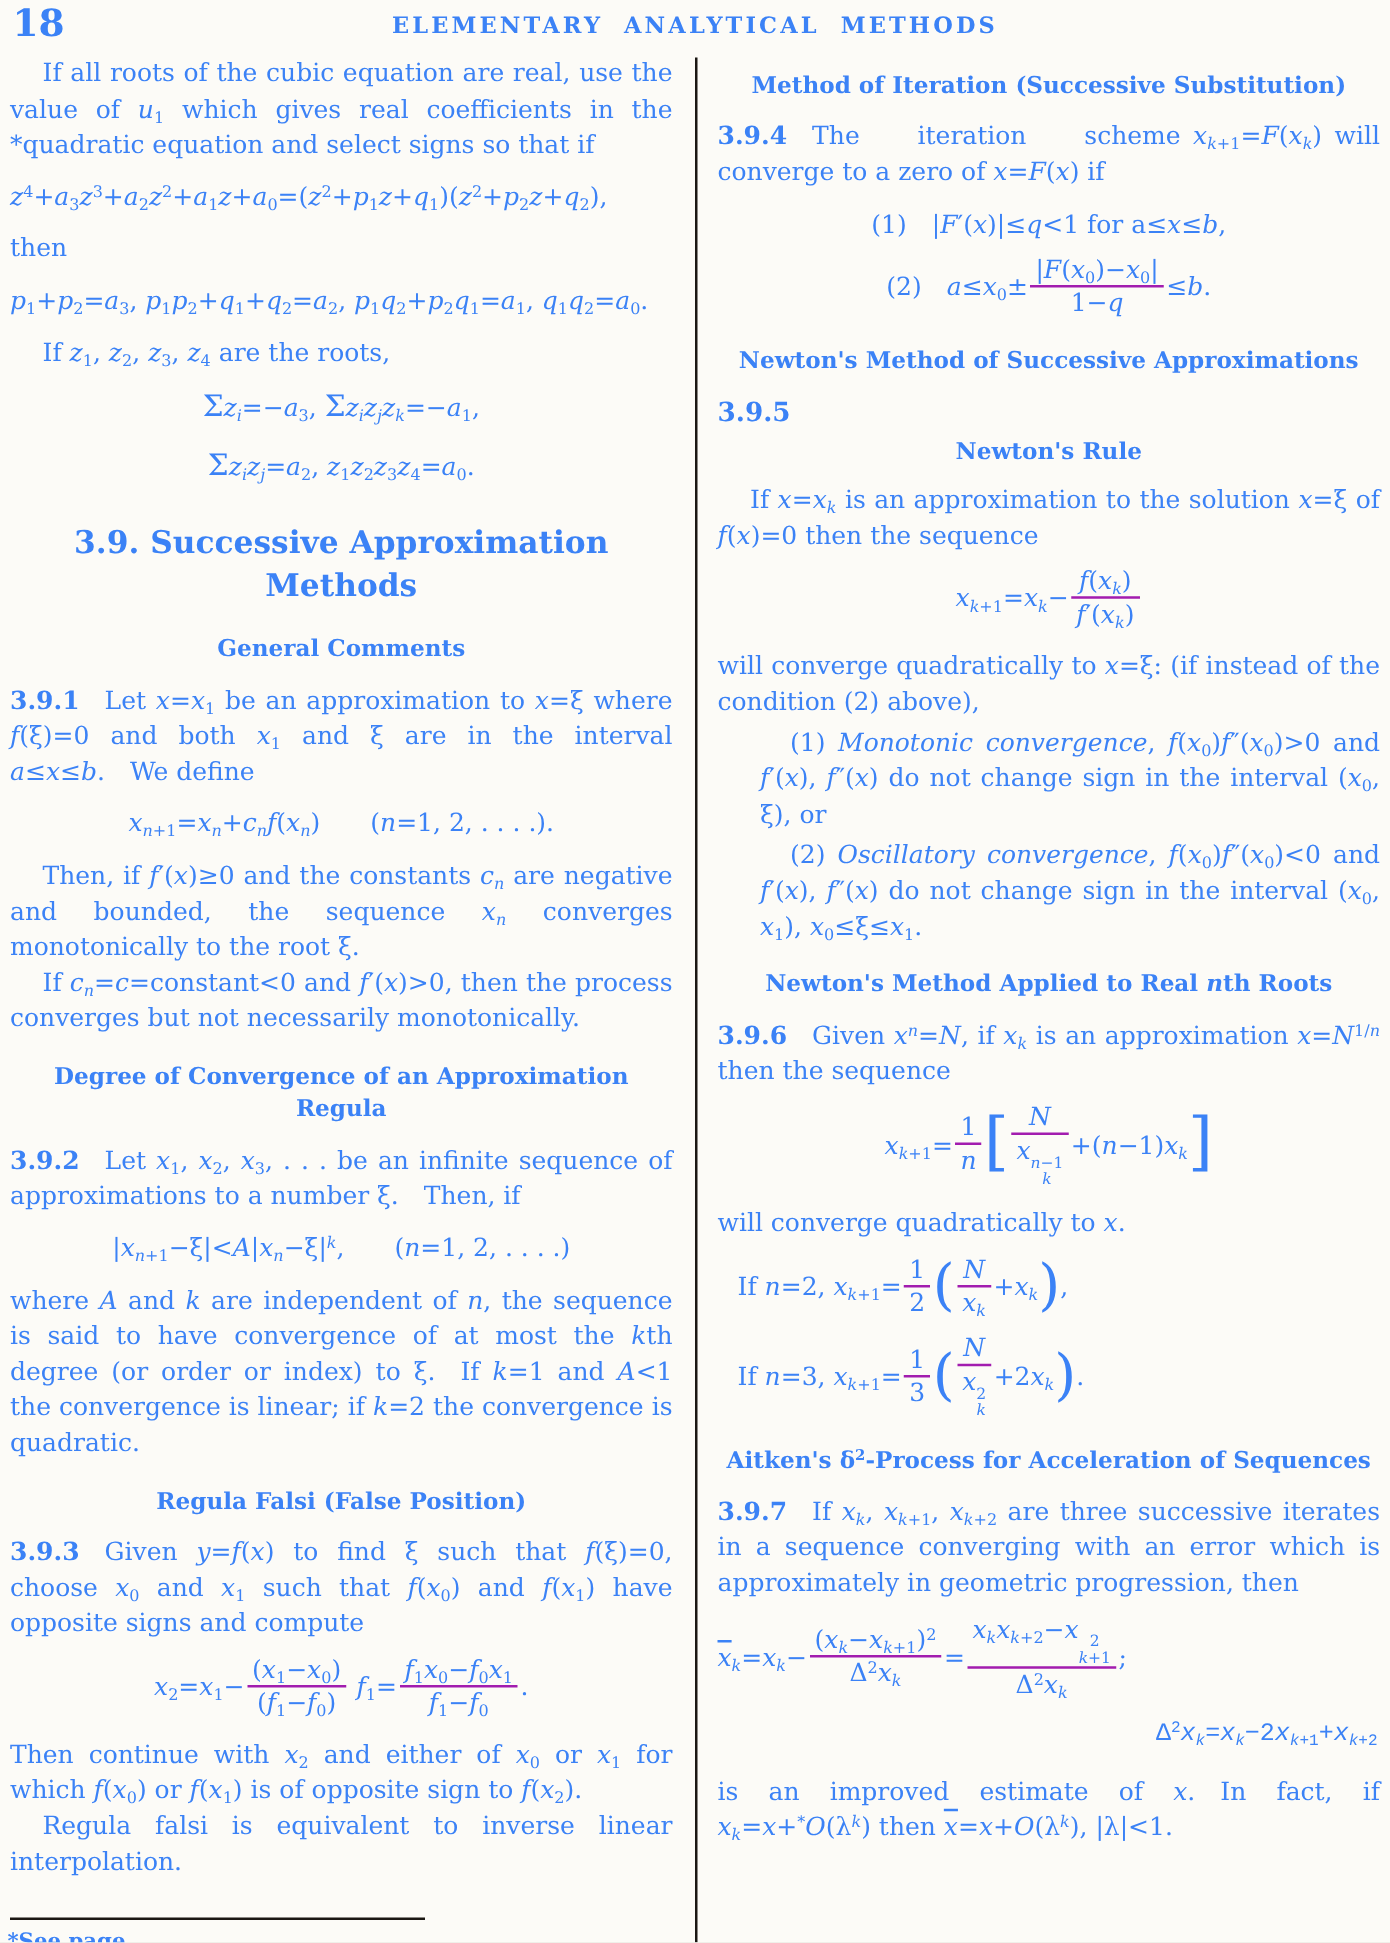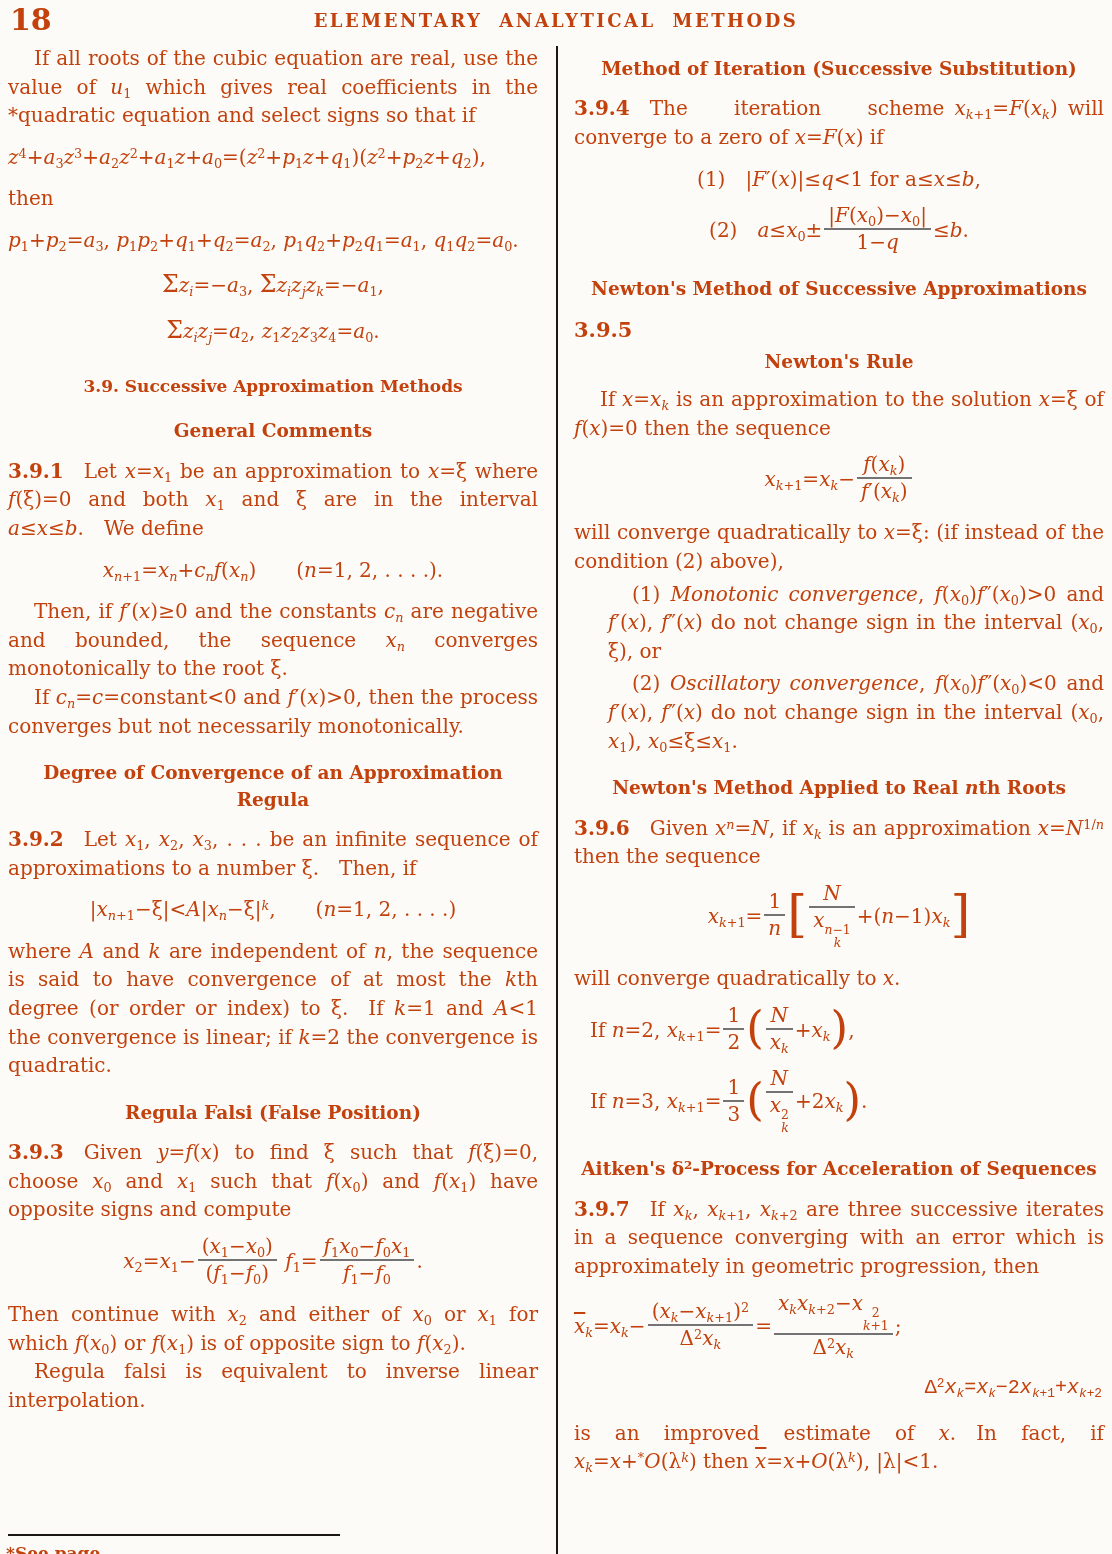--- a/index.html
+++ b/index.html
@@ -3,7 +3,7 @@
 <meta charset="utf-8">
 <style>
   html,body{margin:0;padding:0;background:#e8e6e0;}
-  .page{position:relative;width:1112px;height:1554px;background:#fcfbf7;color:#c2410c;
+  .page{position:relative;width:1112px;height:1554px;background:#fcfbf7;color:#3b82f6;
         font-family:"DejaVu Serif","Liberation Serif",serif;overflow:hidden;}
   .pagenum{position:absolute;top:2px;left:10px;font-size:30px;font-weight:bold;}
   .runhead{position:absolute;top:10px;left:0;width:1112px;text-align:center;font-size:18px;

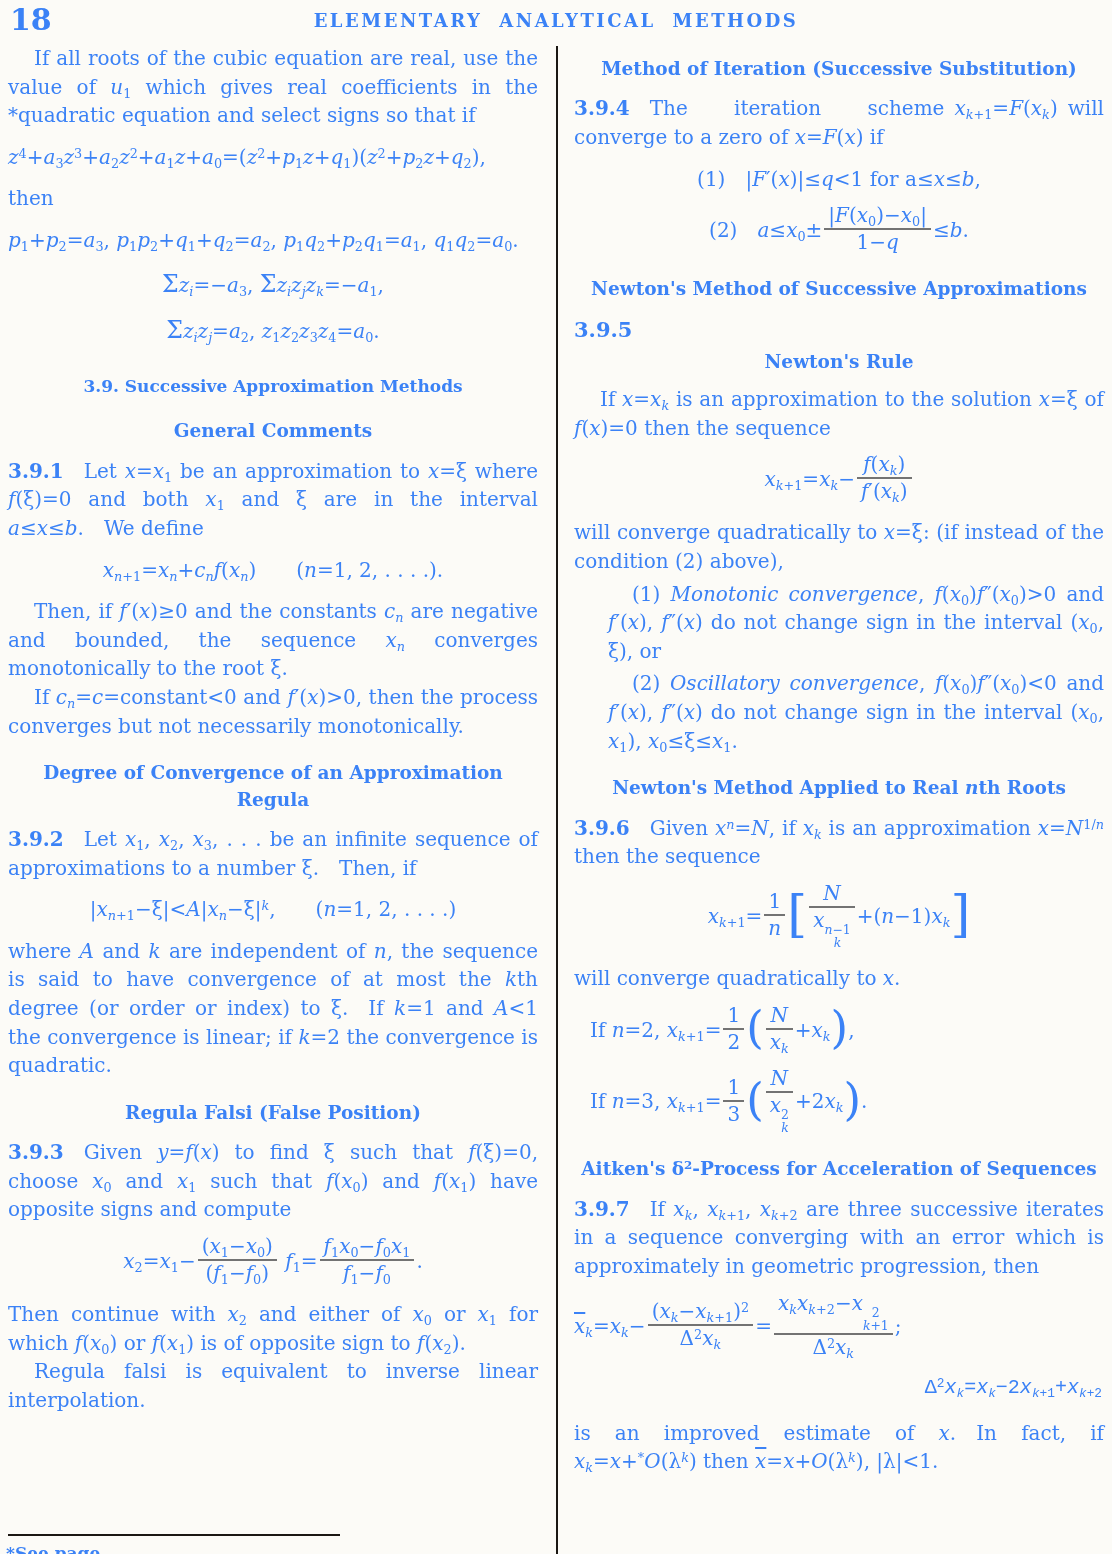--- a/index.html
+++ b/index.html
@@ -33,7 +33,7 @@
   .sg{font-size:118%;}
   .ov{text-decoration:overline;}
   .fr{display:inline-block;vertical-align:middle;text-align:center;margin:0 2px;position:relative;top:-2px;}
-  .fr .n{display:block;padding:0 4px 1px;border-bottom:2px solid #737373;line-height:1.15;}
+  .fr .n{display:block;padding:0 4px 1px;border-bottom:2px solid #a21caf;line-height:1.15;}
   .fr .d{display:block;padding:1px 4px 0;line-height:1.15;}
   .st{display:inline-flex;flex-direction:column;font-size:62%;line-height:1.05;
       vertical-align:-0.6em;text-align:center;}

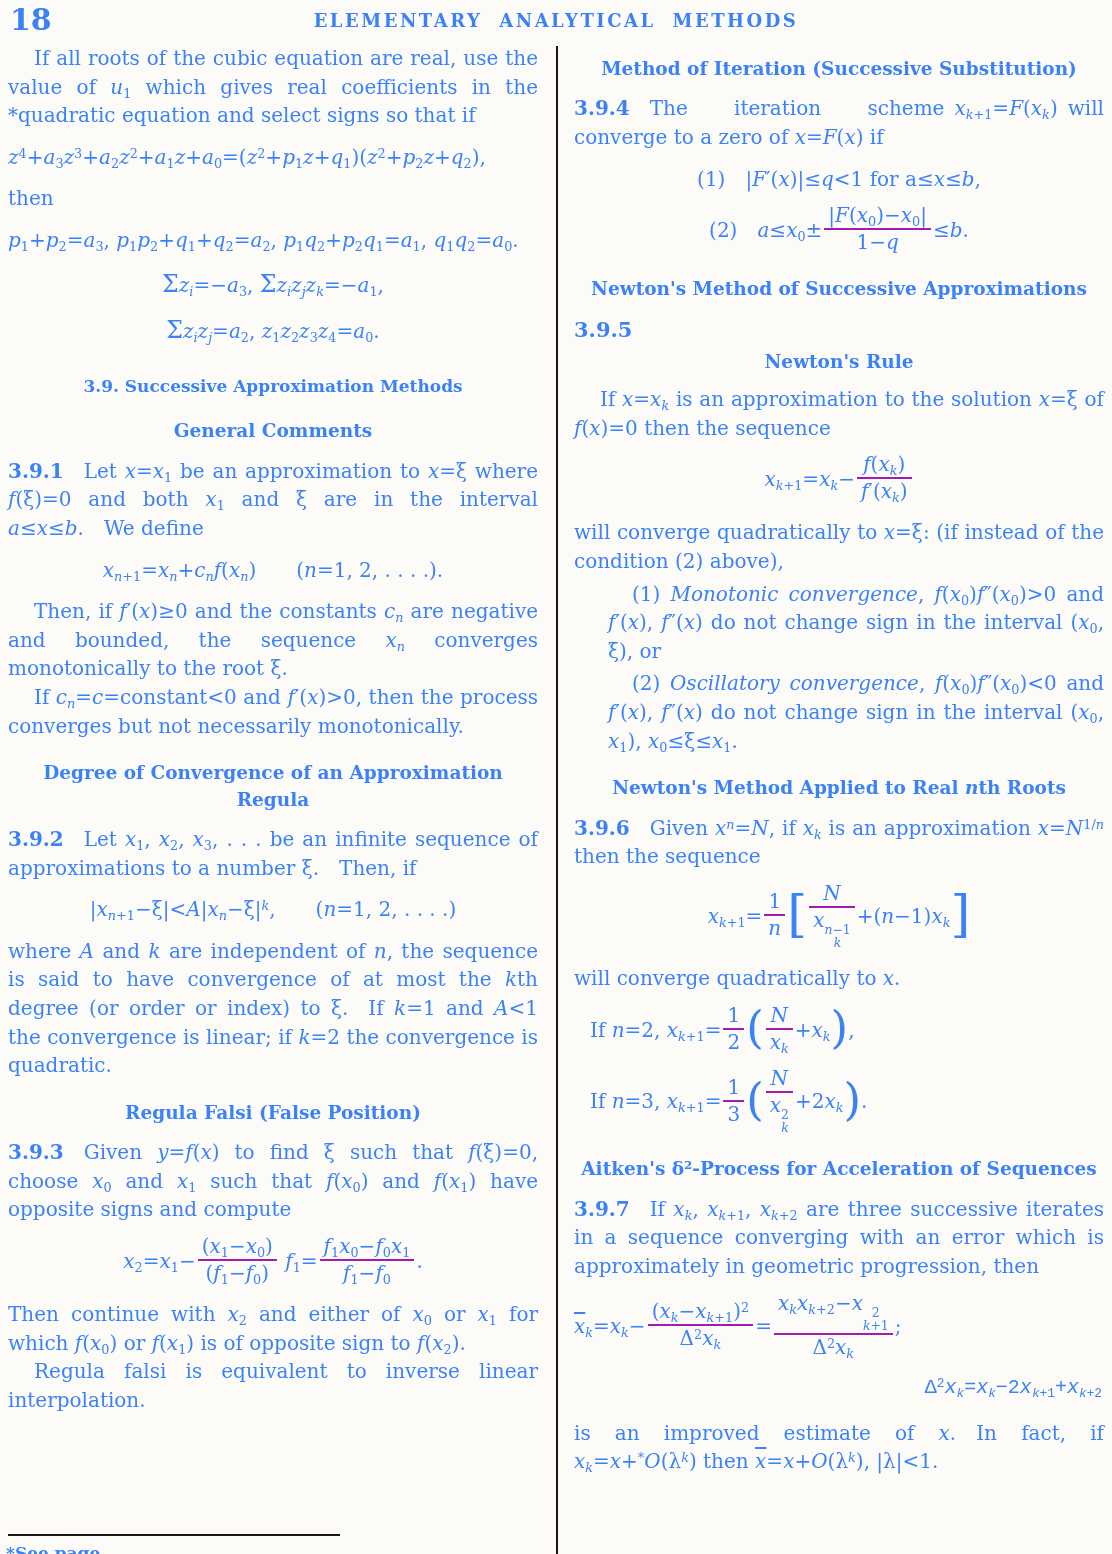--- a/index.html
+++ b/index.html
@@ -54,6 +54,7 @@
     <div class="eq lft"><i>z</i><sup>4</sup>+<i>a</i><sub>3</sub><i>z</i><sup>3</sup>+<i>a</i><sub>2</sub><i>z</i><sup>2</sup>+<i>a</i><sub>1</sub><i>z</i>+<i>a</i><sub>0</sub>=(<i>z</i><sup>2</sup>+<i>p</i><sub>1</sub><i>z</i>+<i>q</i><sub>1</sub>)(<i>z</i><sup>2</sup>+<i>p</i><sub>2</sub><i>z</i>+<i>q</i><sub>2</sub>),</div>
     <p class="par">then</p>
     <div class="eq lft"><i>p</i><sub>1</sub>+<i>p</i><sub>2</sub>=<i>a</i><sub>3</sub>, <i>p</i><sub>1</sub><i>p</i><sub>2</sub>+<i>q</i><sub>1</sub>+<i>q</i><sub>2</sub>=<i>a</i><sub>2</sub>, <i>p</i><sub>1</sub><i>q</i><sub>2</sub>+<i>p</i><sub>2</sub><i>q</i><sub>1</sub>=<i>a</i><sub>1</sub>, <i>q</i><sub>1</sub><i>q</i><sub>2</sub>=<i>a</i><sub>0</sub>.</div>
+    <p class="par ind mt6">If <i>z</i><sub>1</sub>, <i>z</i><sub>2</sub>, <i>z</i><sub>3</sub>, <i>z</i><sub>4</sub> are the roots,</p>
     <div class="eq"><span class="sg">Σ</span><i>z</i><sub><i>i</i></sub>=−<i>a</i><sub>3</sub>, <span class="sg">Σ</span><i>z</i><sub><i>i</i></sub><i>z</i><sub><i>j</i></sub><i>z</i><sub><i>k</i></sub>=−<i>a</i><sub>1</sub>,</div>
     <div class="eq"><span class="sg">Σ</span><i>z</i><sub><i>i</i></sub><i>z</i><sub><i>j</i></sub>=<i>a</i><sub>2</sub>, <i>z</i><sub>1</sub><i>z</i><sub>2</sub><i>z</i><sub>3</sub><i>z</i><sub>4</sub>=<i>a</i><sub>0</sub>.</div>
     <h2 class="h1">3.9. Successive Approximation Methods</h2>

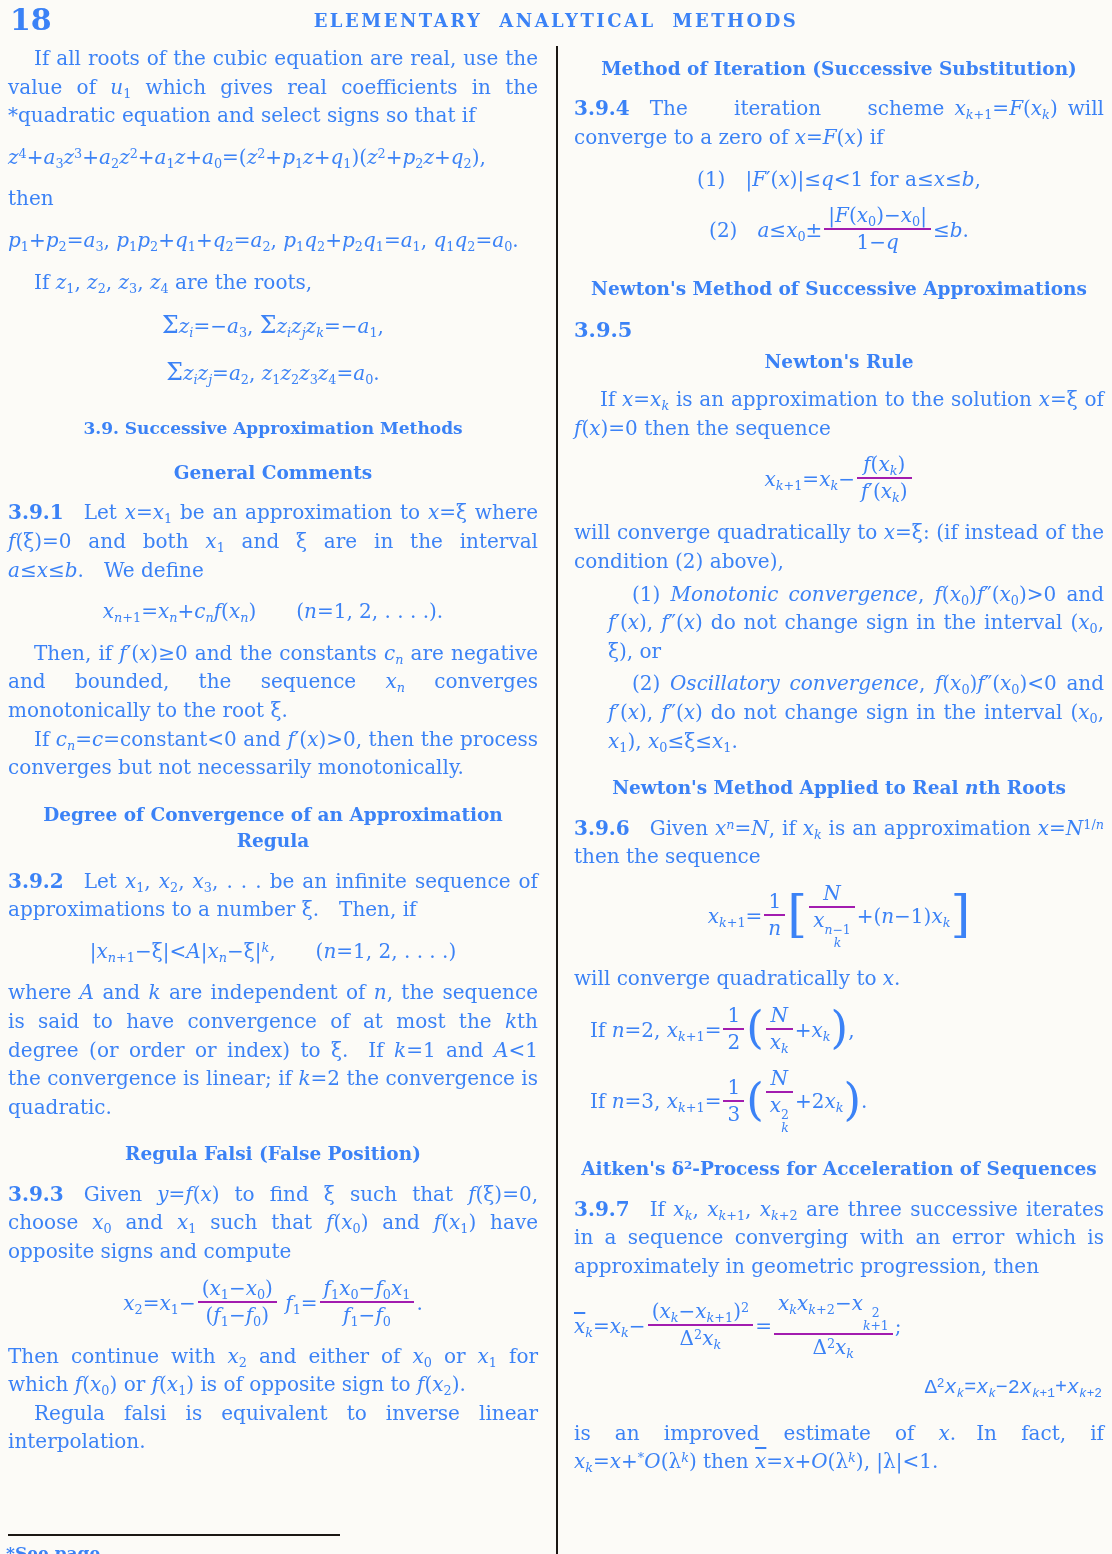--- a/index.html
+++ b/index.html
@@ -18,7 +18,7 @@
   .eq.lft{text-align:left;}
   .eq.lind{text-align:left;padding-left:16px;}
   .eq.rgt{text-align:right;padding-right:2px;margin:4px 0 16px;font-family:Liberation Mono, monospace;}
-  .h1{font-size:17px;font-weight:bold;text-align:center;margin:26px 0 8px;}
+  .h1{font-size:25px;font-weight:bold;text-align:center;margin:26px 0 8px;}
   .h2{font-size:18.5px;font-weight:bold;text-align:center;margin:20px 0 12px;}
   .h2.tight{margin:4px 0 10px;}
   .h2.first{margin-top:12px;}

